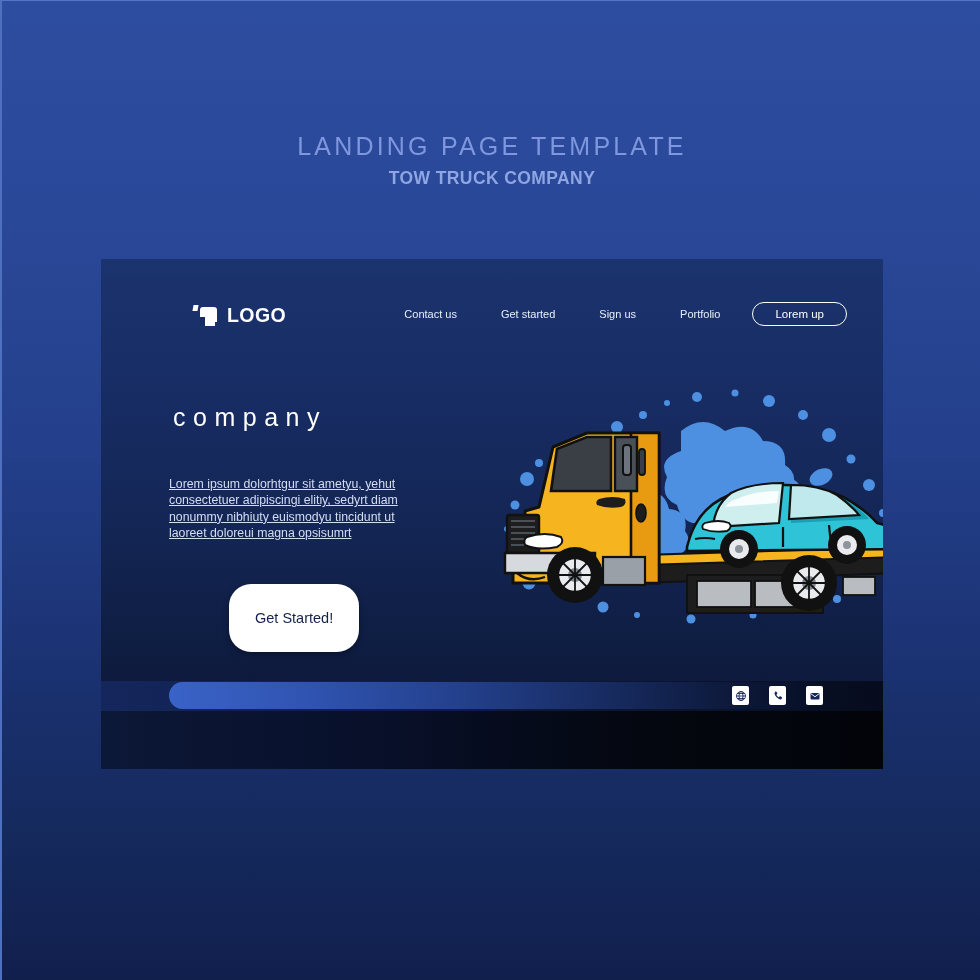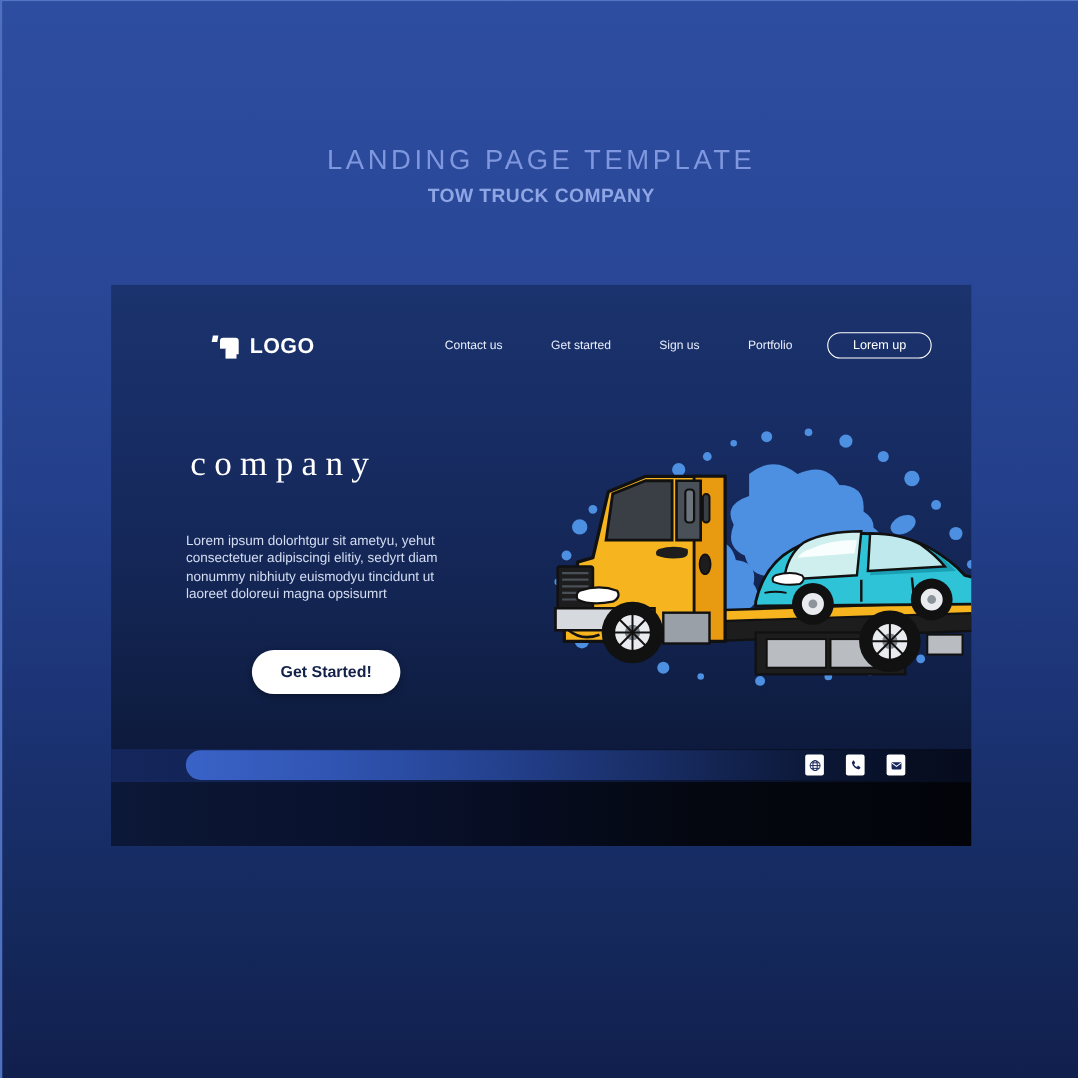--- a/index.html
+++ b/index.html
@@ -63,8 +63,8 @@
     line-height:.96;margin:0;
   }
   .h2{
-    color:#fff;font-size:32px;font-weight:400;letter-spacing:7.5px;
-    margin:4px 0 0 4px;line-height:1;font-family:Liberation Serif, serif;
+    color:#fff;font-size:25px;font-weight:400;letter-spacing:7.5px;
+    margin:4px 0 0 4px;line-height:1;
   }
   .para{
     margin-top:46px;color:#d4ddf2;font-size:12.3px;line-height:1.33;width:238px;

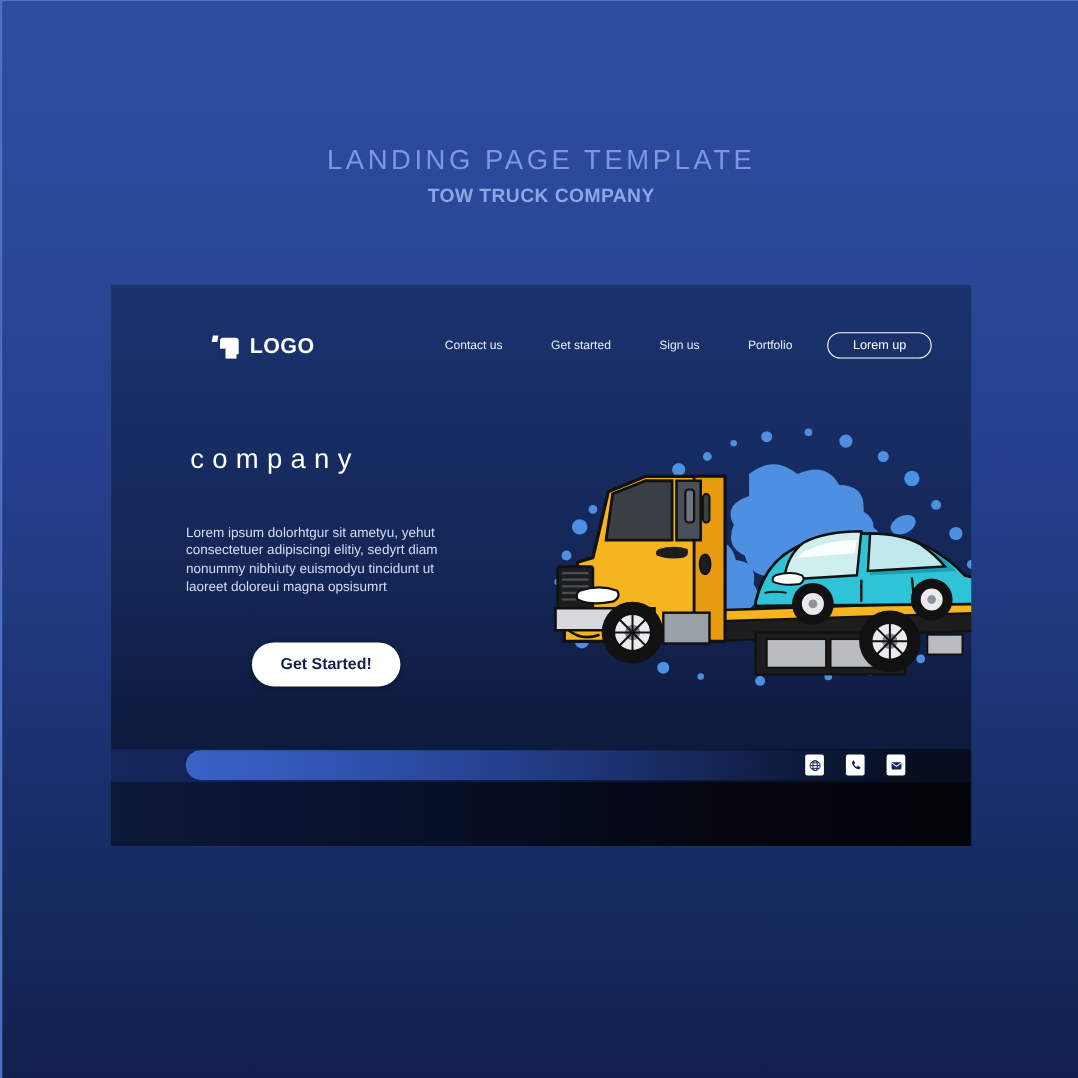--- a/index.html
+++ b/index.html
@@ -67,7 +67,7 @@
     margin:4px 0 0 4px;line-height:1;
   }
   .para{
-    margin-top:46px;color:#d4ddf2;font-size:12.3px;line-height:1.33;width:238px;
+    margin-top:46px;color:#d4ddf2;font-size:12.3px;line-height:1.33;width:238px;text-decoration:underline;
   }
   .cta{
     margin-top:43px;margin-left:60px;display:inline-block;

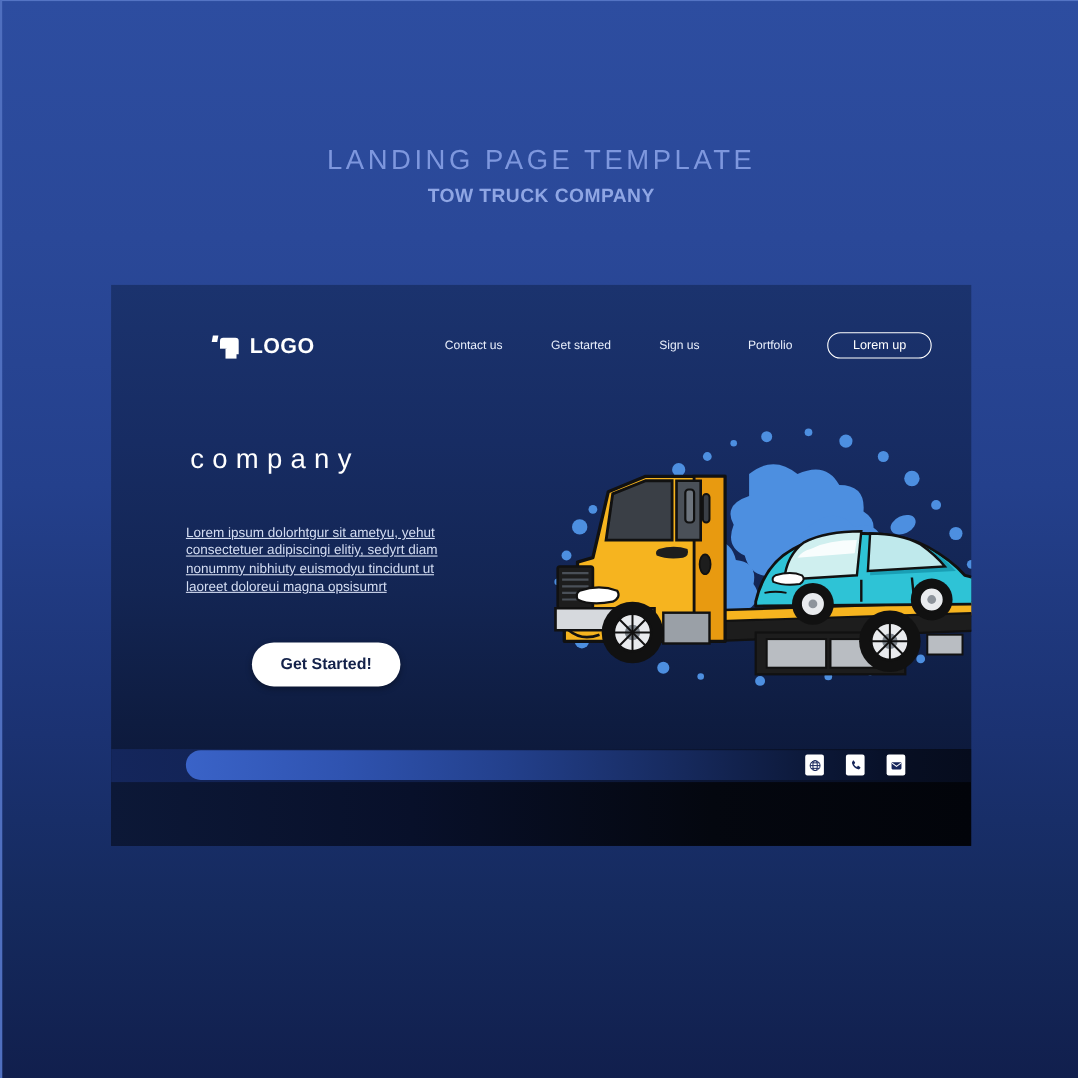--- a/index.html
+++ b/index.html
@@ -71,8 +71,8 @@
   }
   .cta{
     margin-top:43px;margin-left:60px;display:inline-block;
-    background:#fff;color:#14224a;font-size:14.5px;font-weight:700;
-    padding:12px 26px;border-radius:22px;cursor:pointer;
+    background:#fff;color:#14224a;font-size:14.5px;font-weight:400;
+    padding:26px 26px;border-radius:22px;cursor:pointer;
     box-shadow:0 2px 6px rgba(0,0,0,.35);
   }
 

